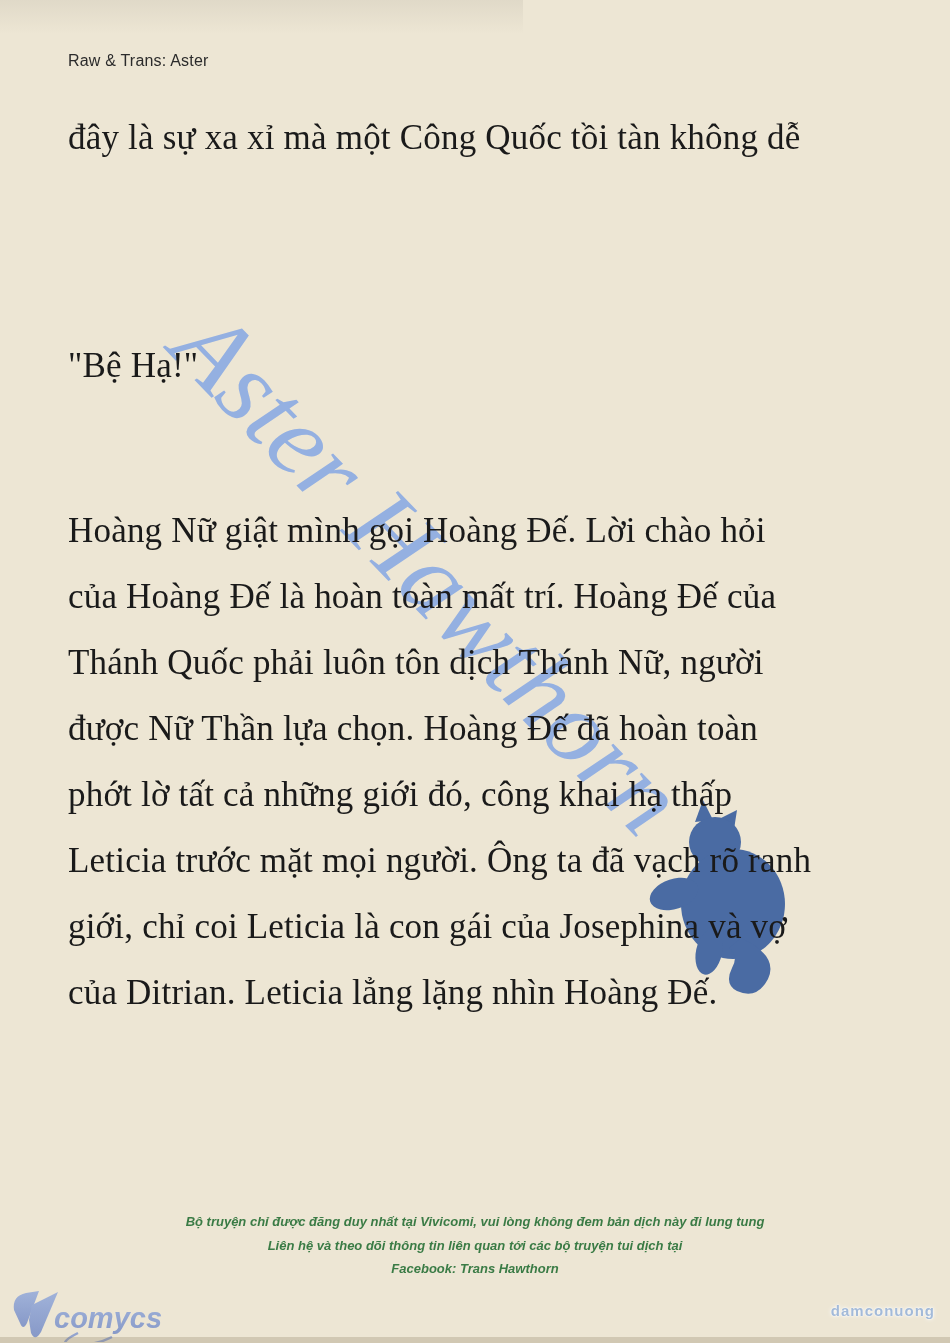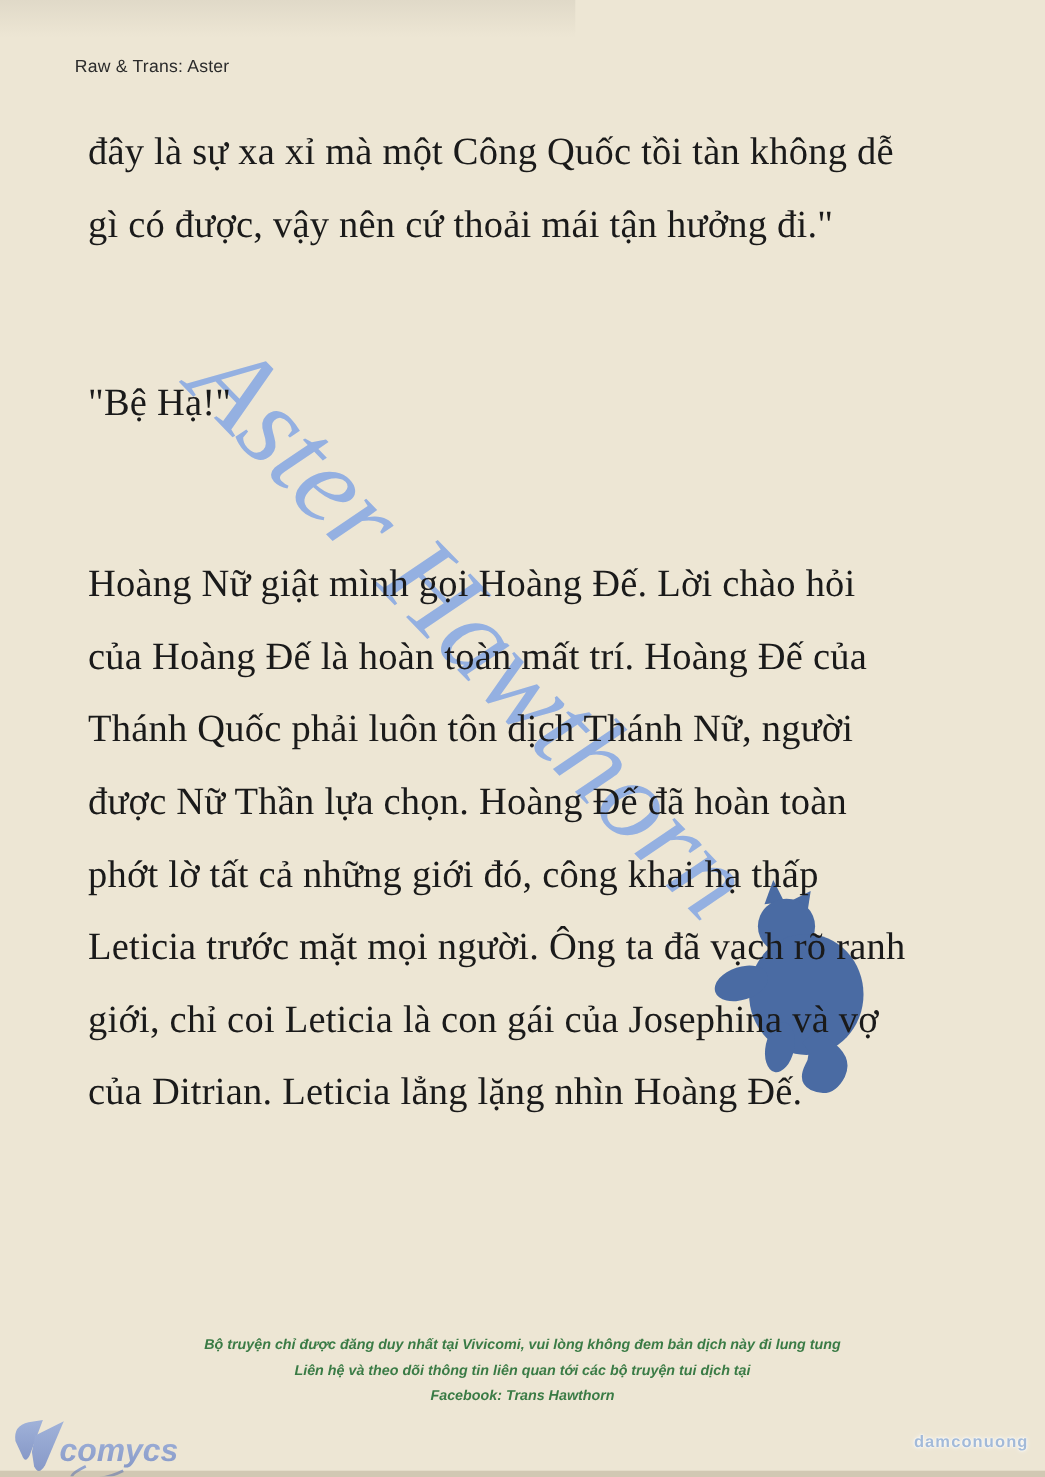--- a/index.html
+++ b/index.html
@@ -32,7 +32,7 @@
     color:#1a1a1a;font-size:35px;line-height:66px;
     letter-spacing:0.2px;z-index:3;
   }
-  .para .tline{white-space:nowrap;margin-left:12px;}
+  .para .tline{white-space:nowrap;}
   .p1{top:105px;}
   .p2{top:333px;}
   .p3{top:498px;}

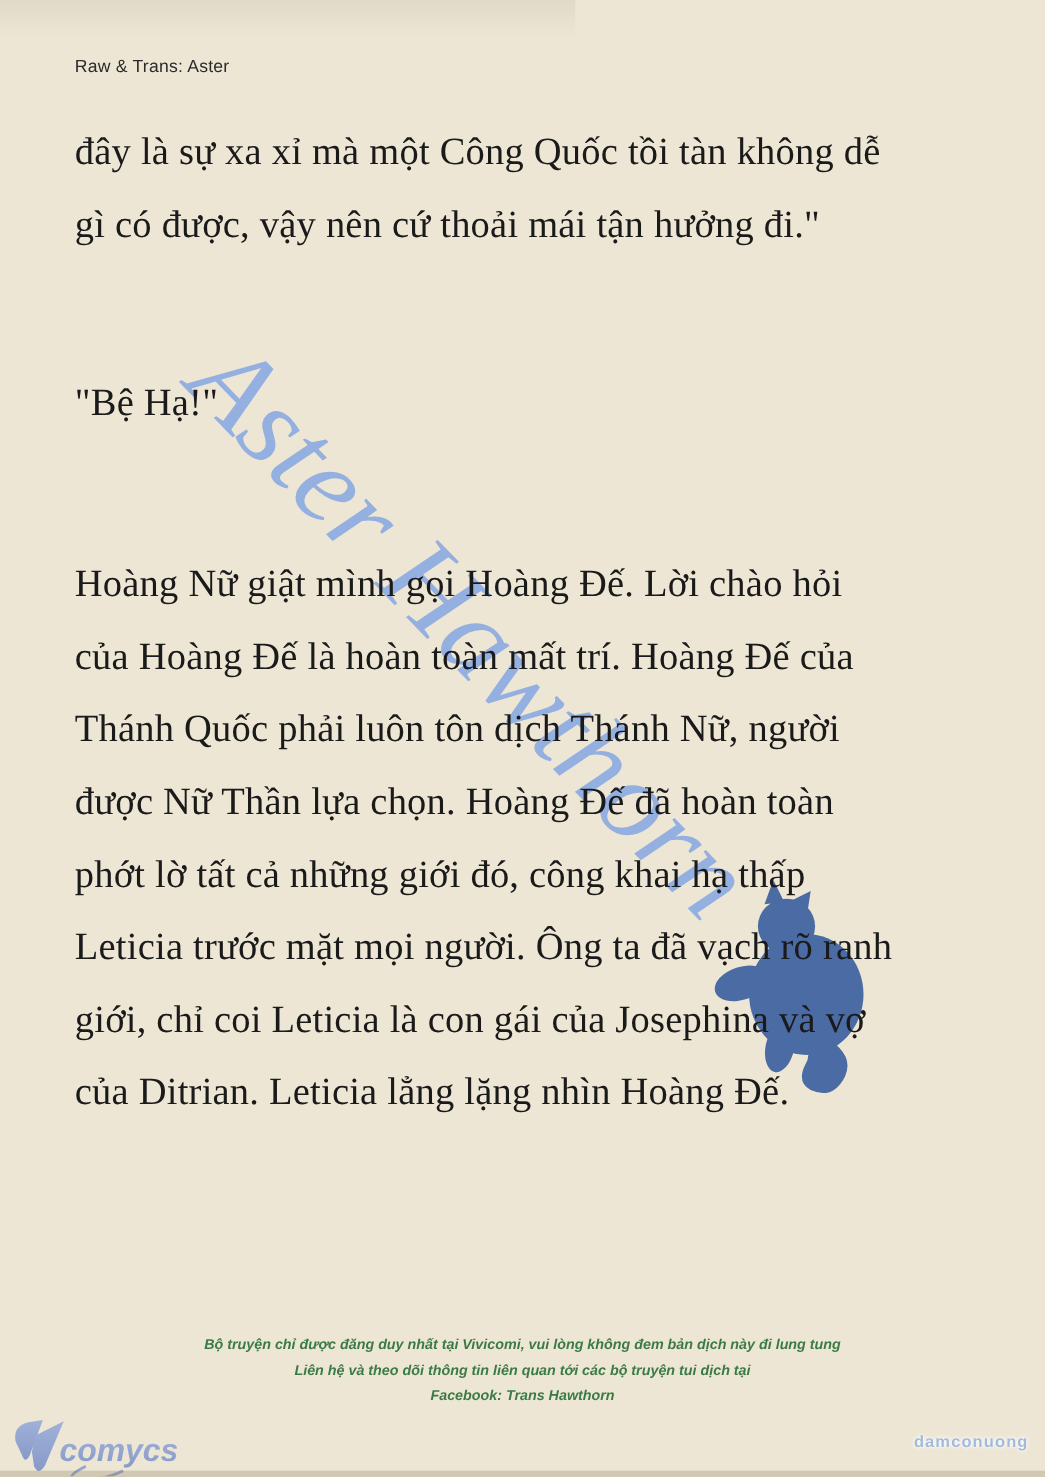--- a/index.html
+++ b/index.html
@@ -97,7 +97,6 @@
 
   <div class="para p1">
     <div class="tline">đây là sự xa xỉ mà một Công Quốc tồi tàn không dễ</div>
-    <div class="tline">gì có được, vậy nên cứ thoải mái tận hưởng đi."</div>
   </div>
 
   <div class="para p2">

